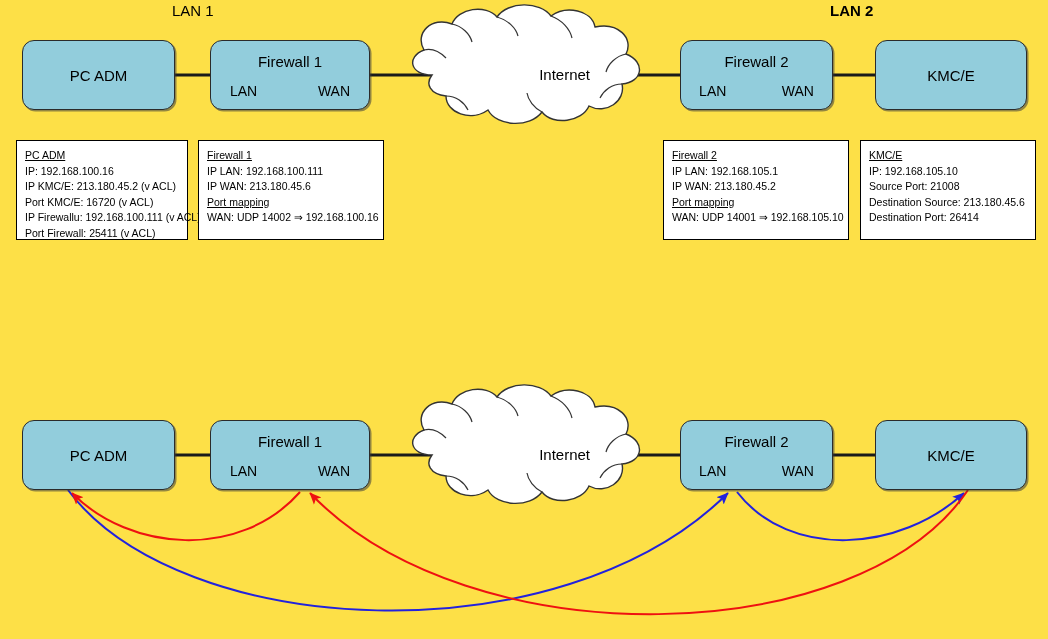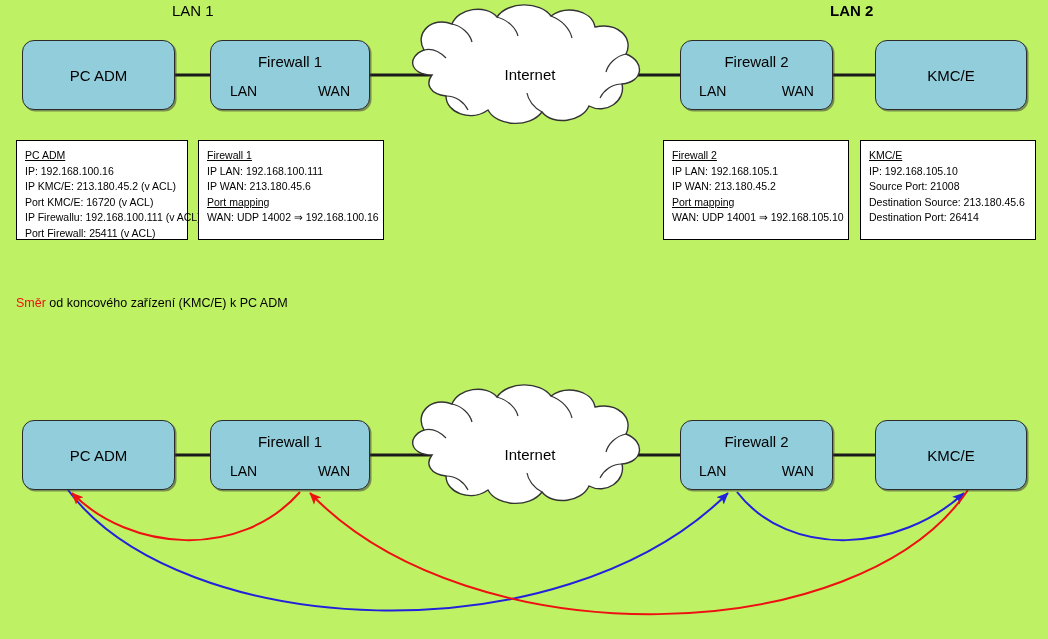--- a/index.html
+++ b/index.html
@@ -16,7 +16,7 @@
     width: 1048px;
     height: 639px;
     overflow: hidden;
-    background: #bef264;
+    background: #fde047;
   }
   svg.layer {
     position: absolute;

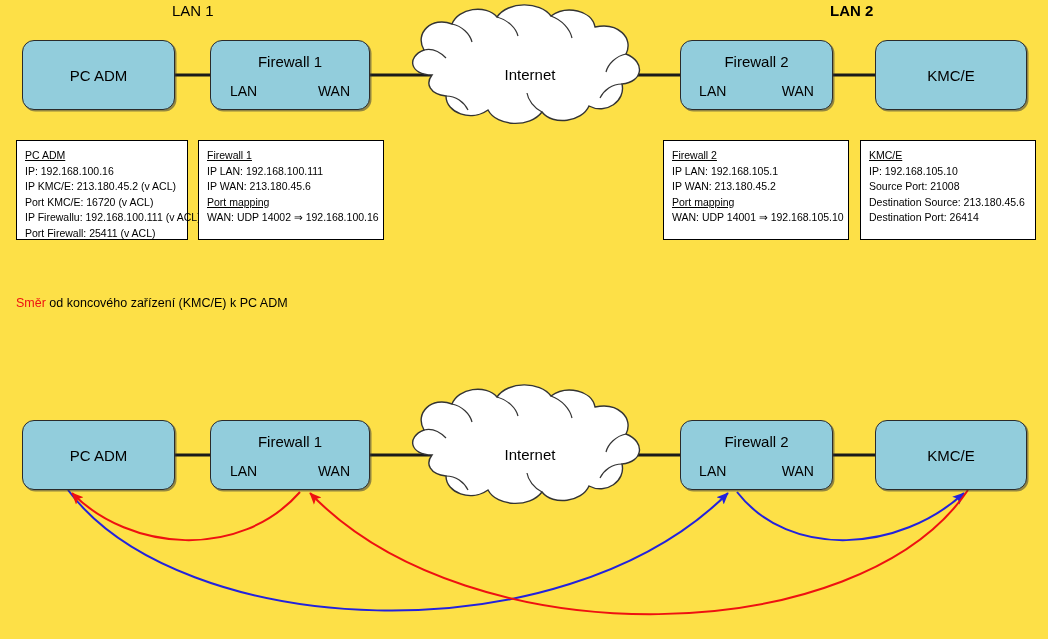--- a/index.html
+++ b/index.html
@@ -65,7 +65,7 @@
     font-size: 15px;
     color: #000;
     white-space: nowrap;
-    text-align: center;
+    text-align: right;
   }
 
   .infobox {

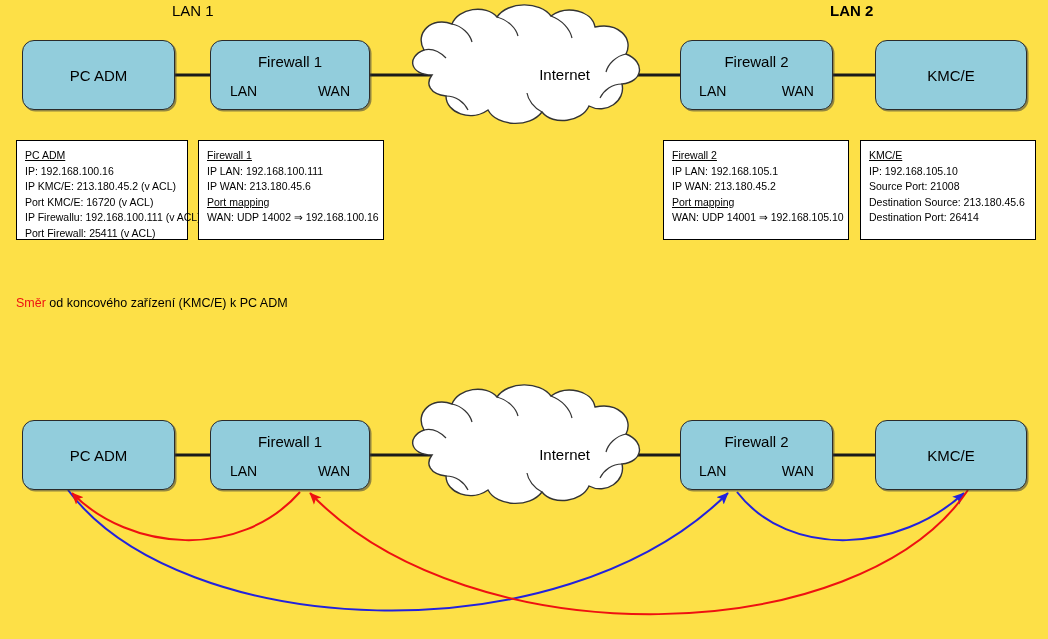--- a/index.html
+++ b/index.html
@@ -198,9 +198,6 @@
   </div>
 
   <div class="legend" style="left:16px; top:294px;">
-    <div class="l-row">
-      <span class="sw-red">Směr</span><span> od koncového zařízení (KMC/E) k PC ADM</span>
-    </div>
   </div>
 
   <svg class="layer" viewBox="0 0 1048 639">

